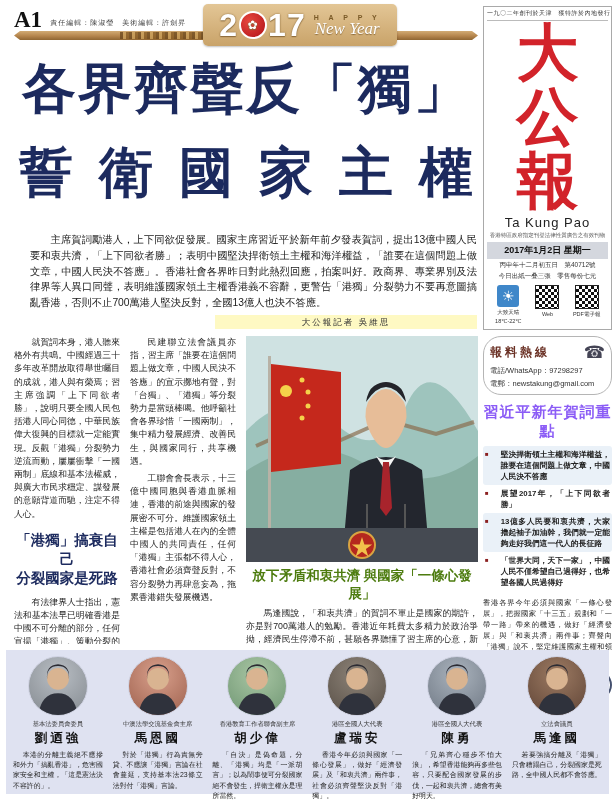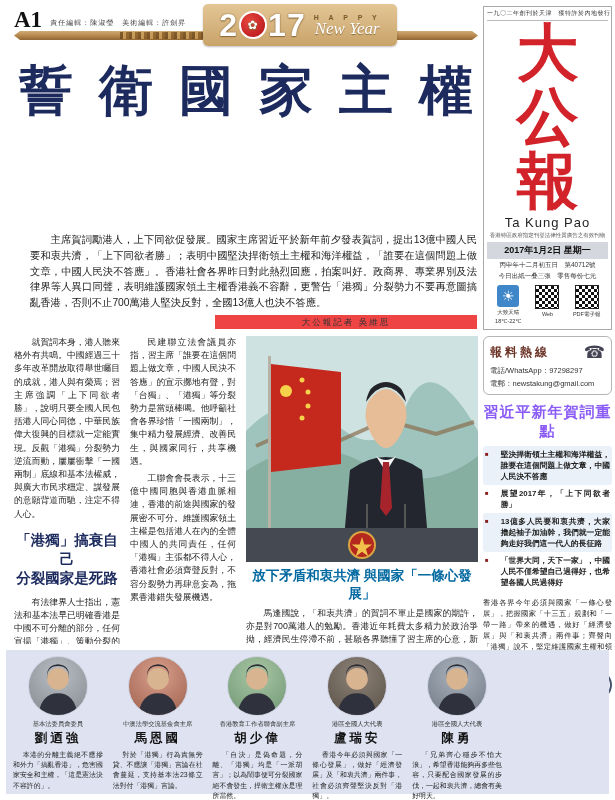--- a/index.html
+++ b/index.html
@@ -203,6 +203,7 @@
   </div>
 
   <div class="headline">
+    <div class="hl1">各界齊聲反「獨」</div>
     <div class="hl2">誓衛國家主權</div>
   </div>
 

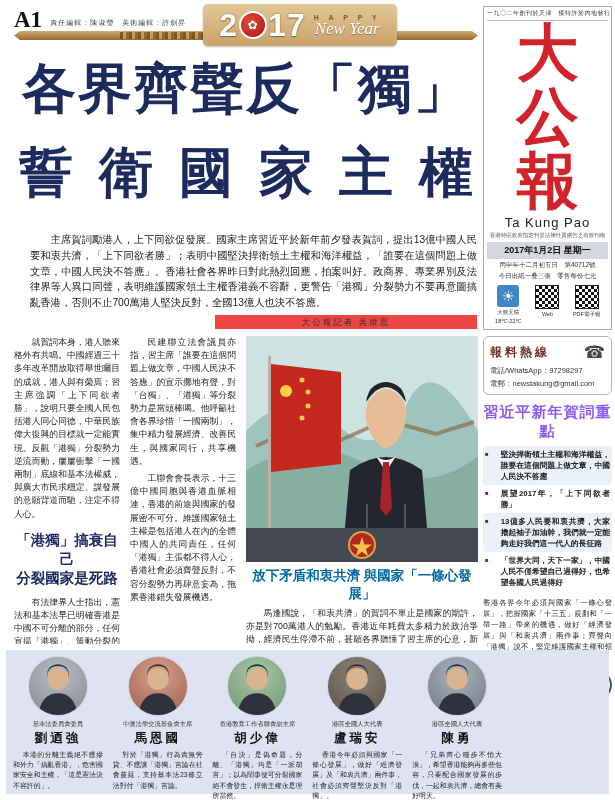--- a/index.html
+++ b/index.html
@@ -75,7 +75,7 @@
   .lead{position:absolute;left:30px;top:232px;width:447px;font-size:10.3px;line-height:15.8px;
         text-align:justify;color:#1a1a1a;}
   .lead p{margin:0;text-indent:2em;}
-  .bylinebar{position:absolute;left:215px;top:315px;width:262px;height:14px;background:#ef4444;
+  .bylinebar{position:absolute;left:215px;top:315px;width:262px;height:14px;background:#fef9c3;
              font-size:8.5px;color:#333;text-align:center;line-height:14px;letter-spacing:2px;}
 
   

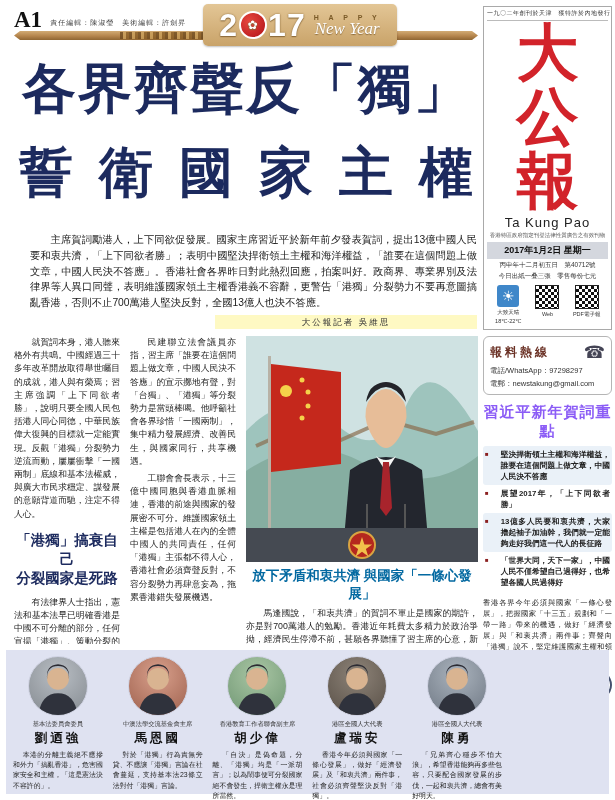--- a/index.html
+++ b/index.html
@@ -42,7 +42,7 @@
       background:repeating-conic-gradient(#111 0% 25%, #fff 0% 50%) 0 0/6px 6px;}
   .wlabel{font-size:5.5px;color:#333;margin-top:2px;text-align:center;line-height:7px;}
 
-  .hotline{border:1px solid #b5b5b5;border-radius:6px;margin-top:6px;padding:5px 6px;}
+  .hotline{border:1px solid #b5b5b5;border-radius:18px;margin-top:6px;padding:5px 6px;}
   .hl-top{display:flex;justify-content:space-between;align-items:center;}
   .hl-title{font-size:12px;font-weight:800;color:#6b3226;letter-spacing:3px;}
   .hl-phone{font-size:17px;color:#445;}

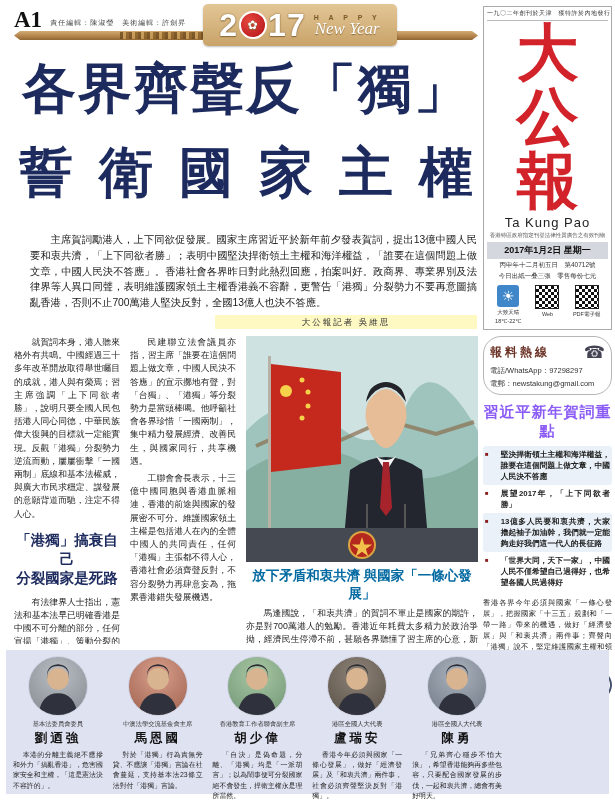--- a/index.html
+++ b/index.html
@@ -85,7 +85,7 @@
   .rz{width:232px;position:relative;}
   .subhead{font-family:"Liberation Serif","DejaVu Serif",serif;color:#1c2a5e;font-weight:800;
            text-align:center;font-size:14.5px;line-height:19px;margin:10px 0 8px 0;}
-  .subhead2{font-family:"Liberation Serif","DejaVu Serif",serif;color:#0369a1;font-weight:800;
+  .subhead2{font-family:"Liberation Serif","DejaVu Serif",serif;color:#4d7c0f;font-weight:800;
             text-align:center;font-size:13.5px;line-height:18px;margin:5px 0 4px 0;}
   .under{font-size:8.8px;line-height:13.2px;text-align:justify;color:#1d1d1d;}
   .under p{margin:0 0 3px 0;text-indent:2em;}

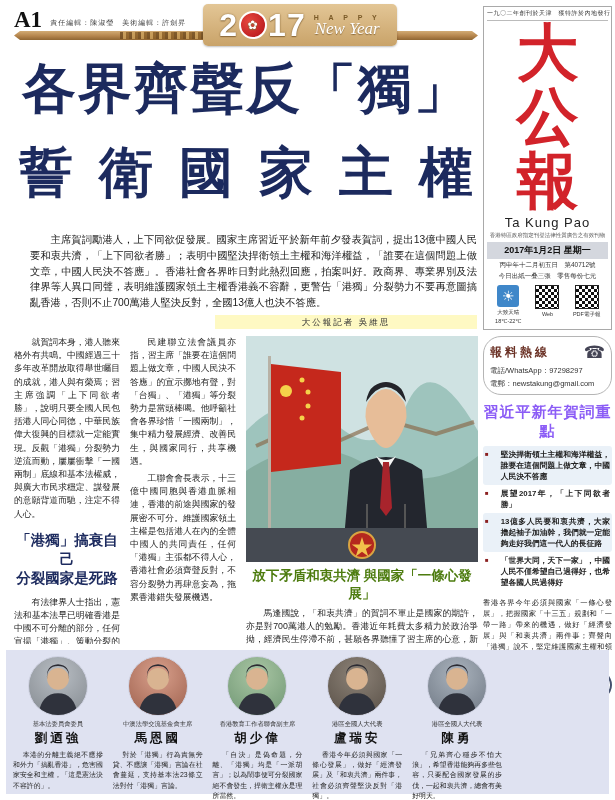--- a/index.html
+++ b/index.html
@@ -323,6 +323,18 @@
       <div class="pname">陳勇</div>
       <div class="pquote">「兄弟齊心穩步不怕大浪」，希望香港能夠再多些包容，只要配合國家發展的步伐，一起和衷共濟，總會有美好明天。</div>
     </div>
+    <div class="card">
+      <div class="por c6">
+        <svg width="58" height="58" viewBox="0 0 64 64">
+            <circle cx="32" cy="24" r="12" fill="#d9b491"></circle>
+            <path d="M32,10 q-13,0 -12,15 q-2,-16 12,-17 q14,1 12,17 q1,-15 -12,-15Z" fill="#2b2b33"></path>
+            <path d="M10,64 Q14,40 32,40 Q50,40 54,64 Z" fill="#2f323c"></path>
+          </svg>
+      </div>
+      <div class="ptitle">立法會議員</div>
+      <div class="pname">馬逢國</div>
+      <div class="pquote">若要強搞分離及「港獨」只會糟蹋自己，分裂國家是死路，全中國人民都不會答應。</div>
+    </div>
   </div>
 
 </div>

